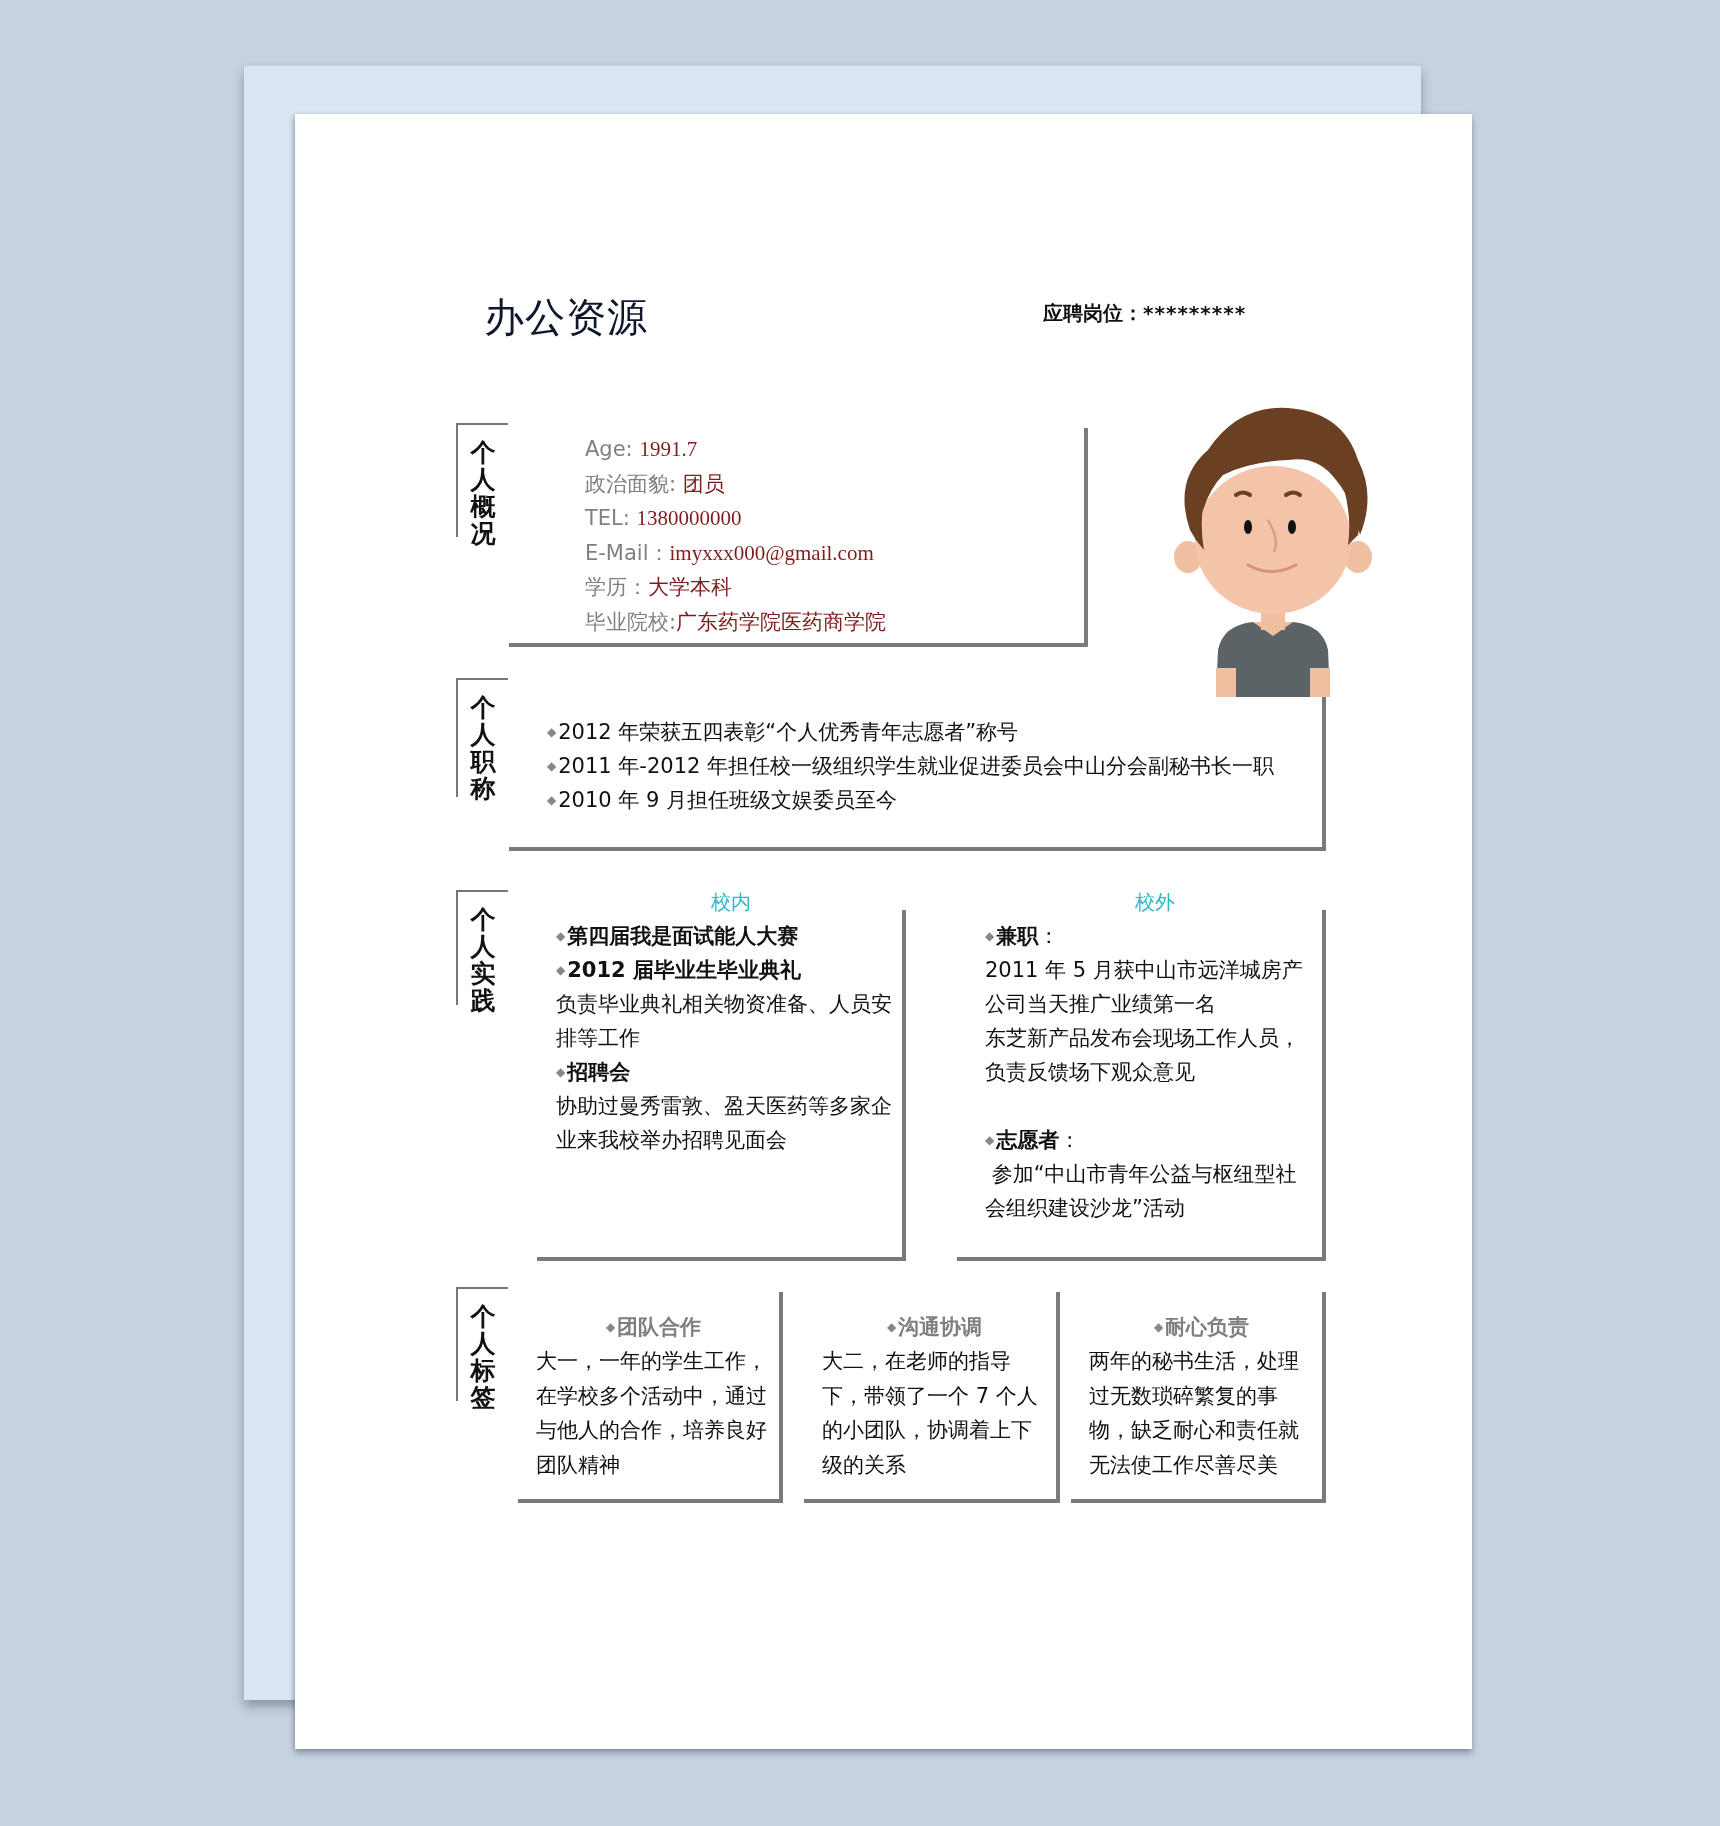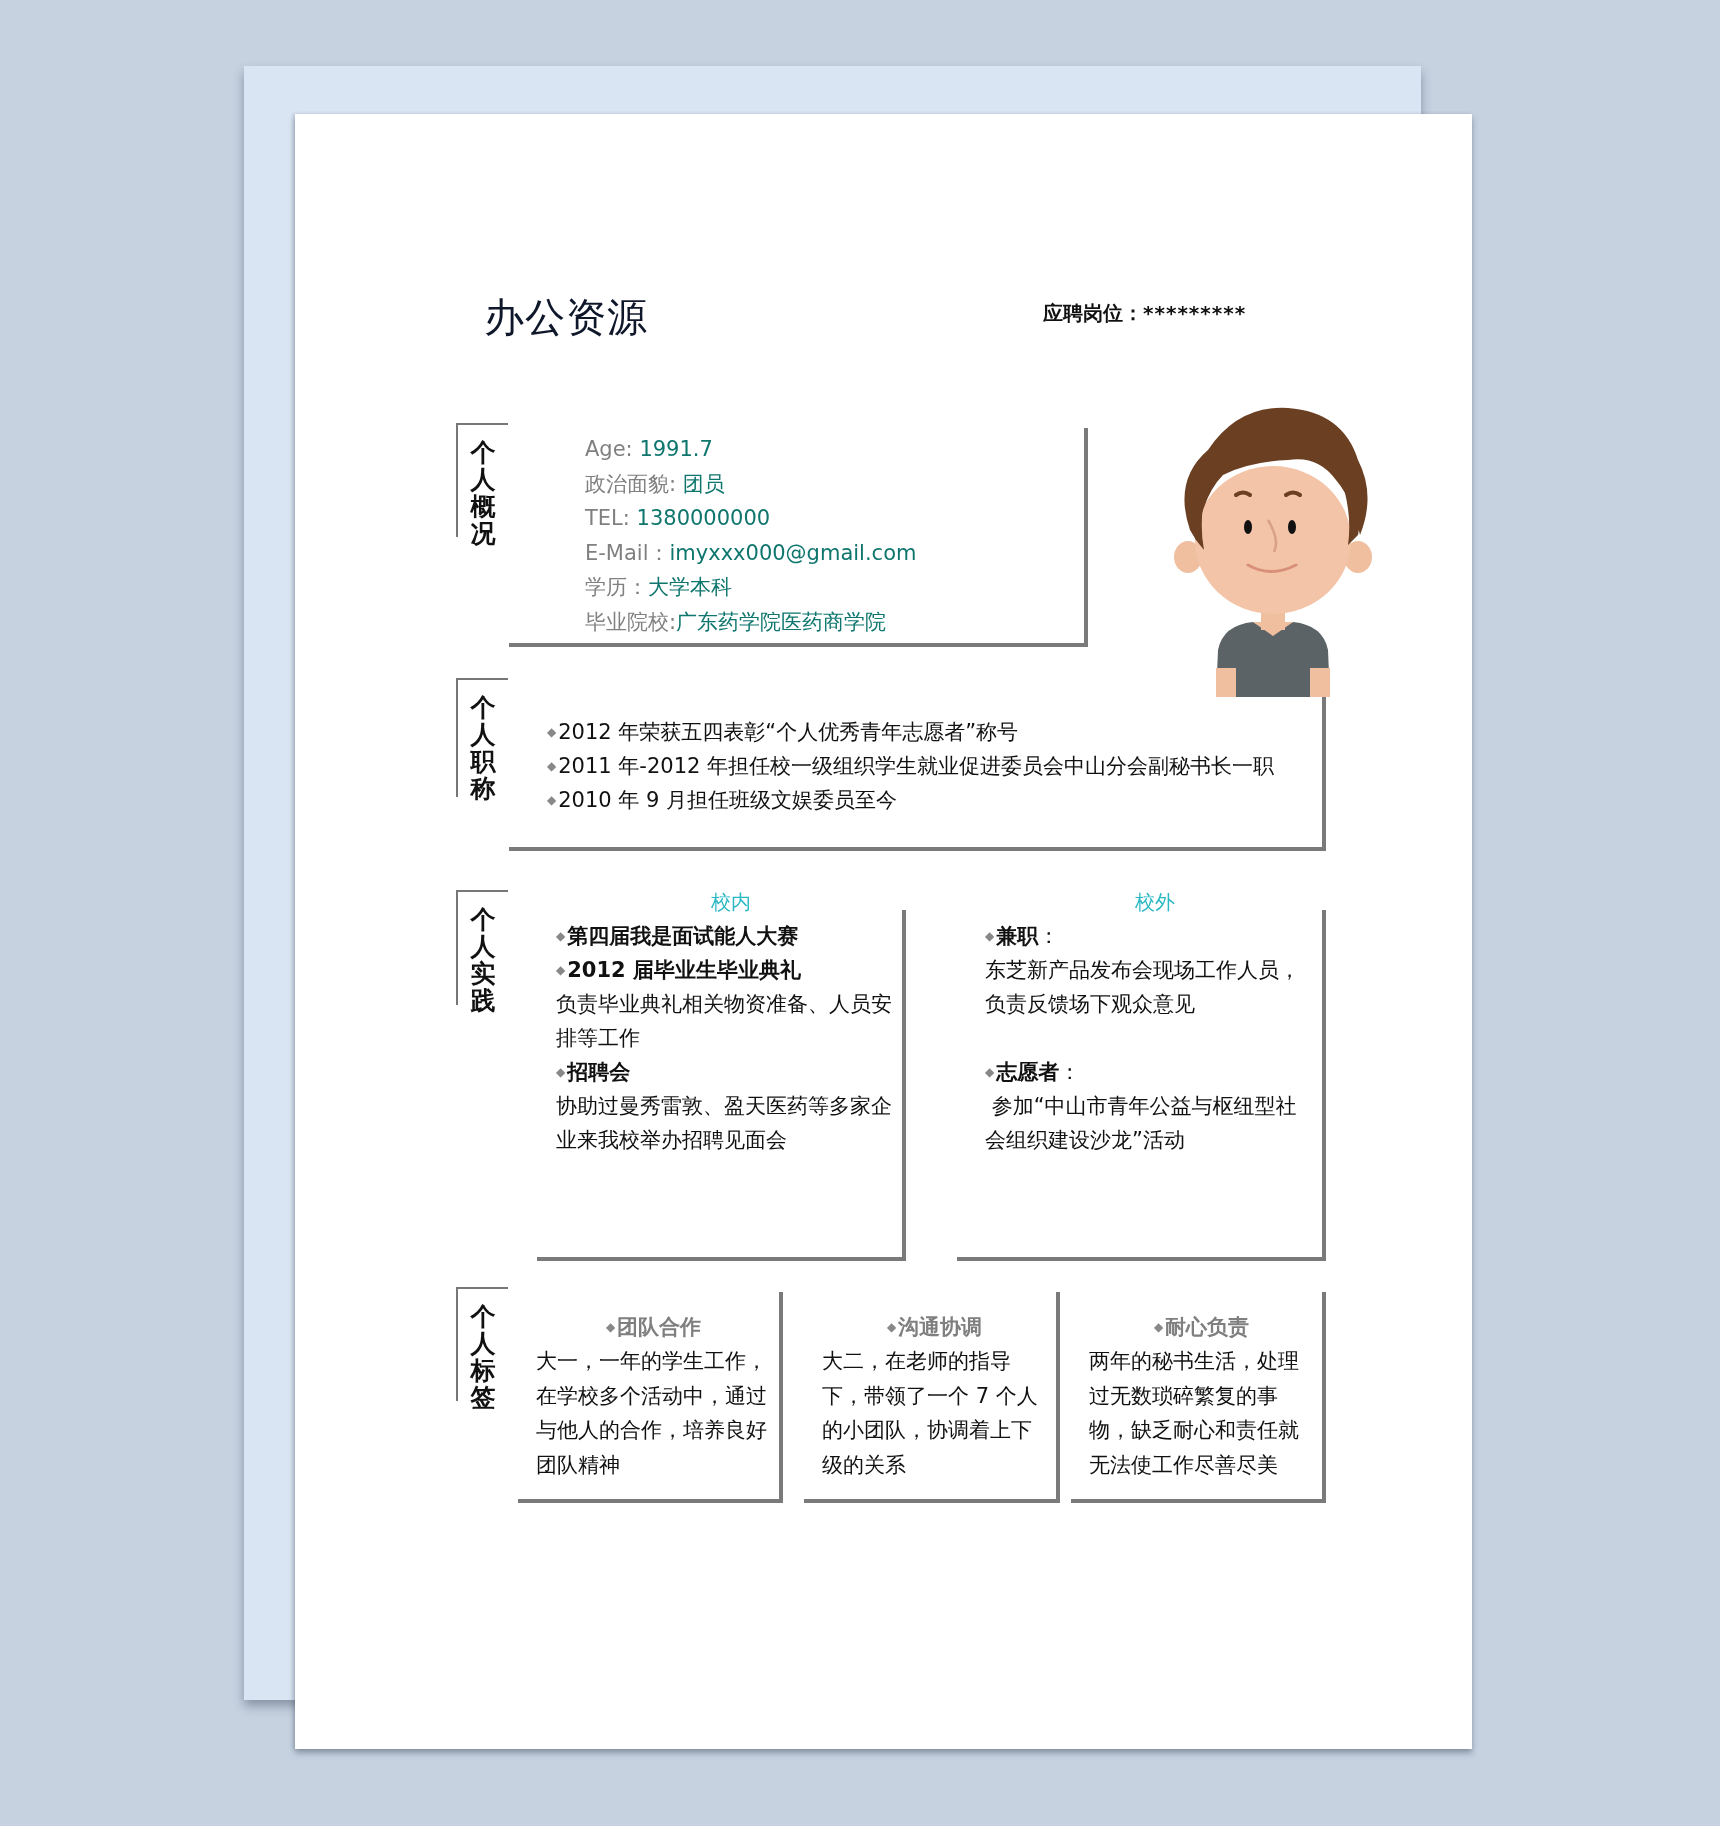--- a/index.html
+++ b/index.html
@@ -47,7 +47,7 @@
 
   .info-row { font-size: 21px; line-height: 34.5px; white-space: nowrap; }
   .info-row .k { color: #808080; }
-  .info-row .v { color: #0f766e; }
+  .info-row .v { color: #7f1d1d; font-family: Liberation Serif, serif; }
 
   .bullet-list { font-size: 21px; line-height: 34px; color: #111; white-space: nowrap; }
   .diamond { color: #888; font-size: 12px; vertical-align: 3px; margin-right: 2px; }

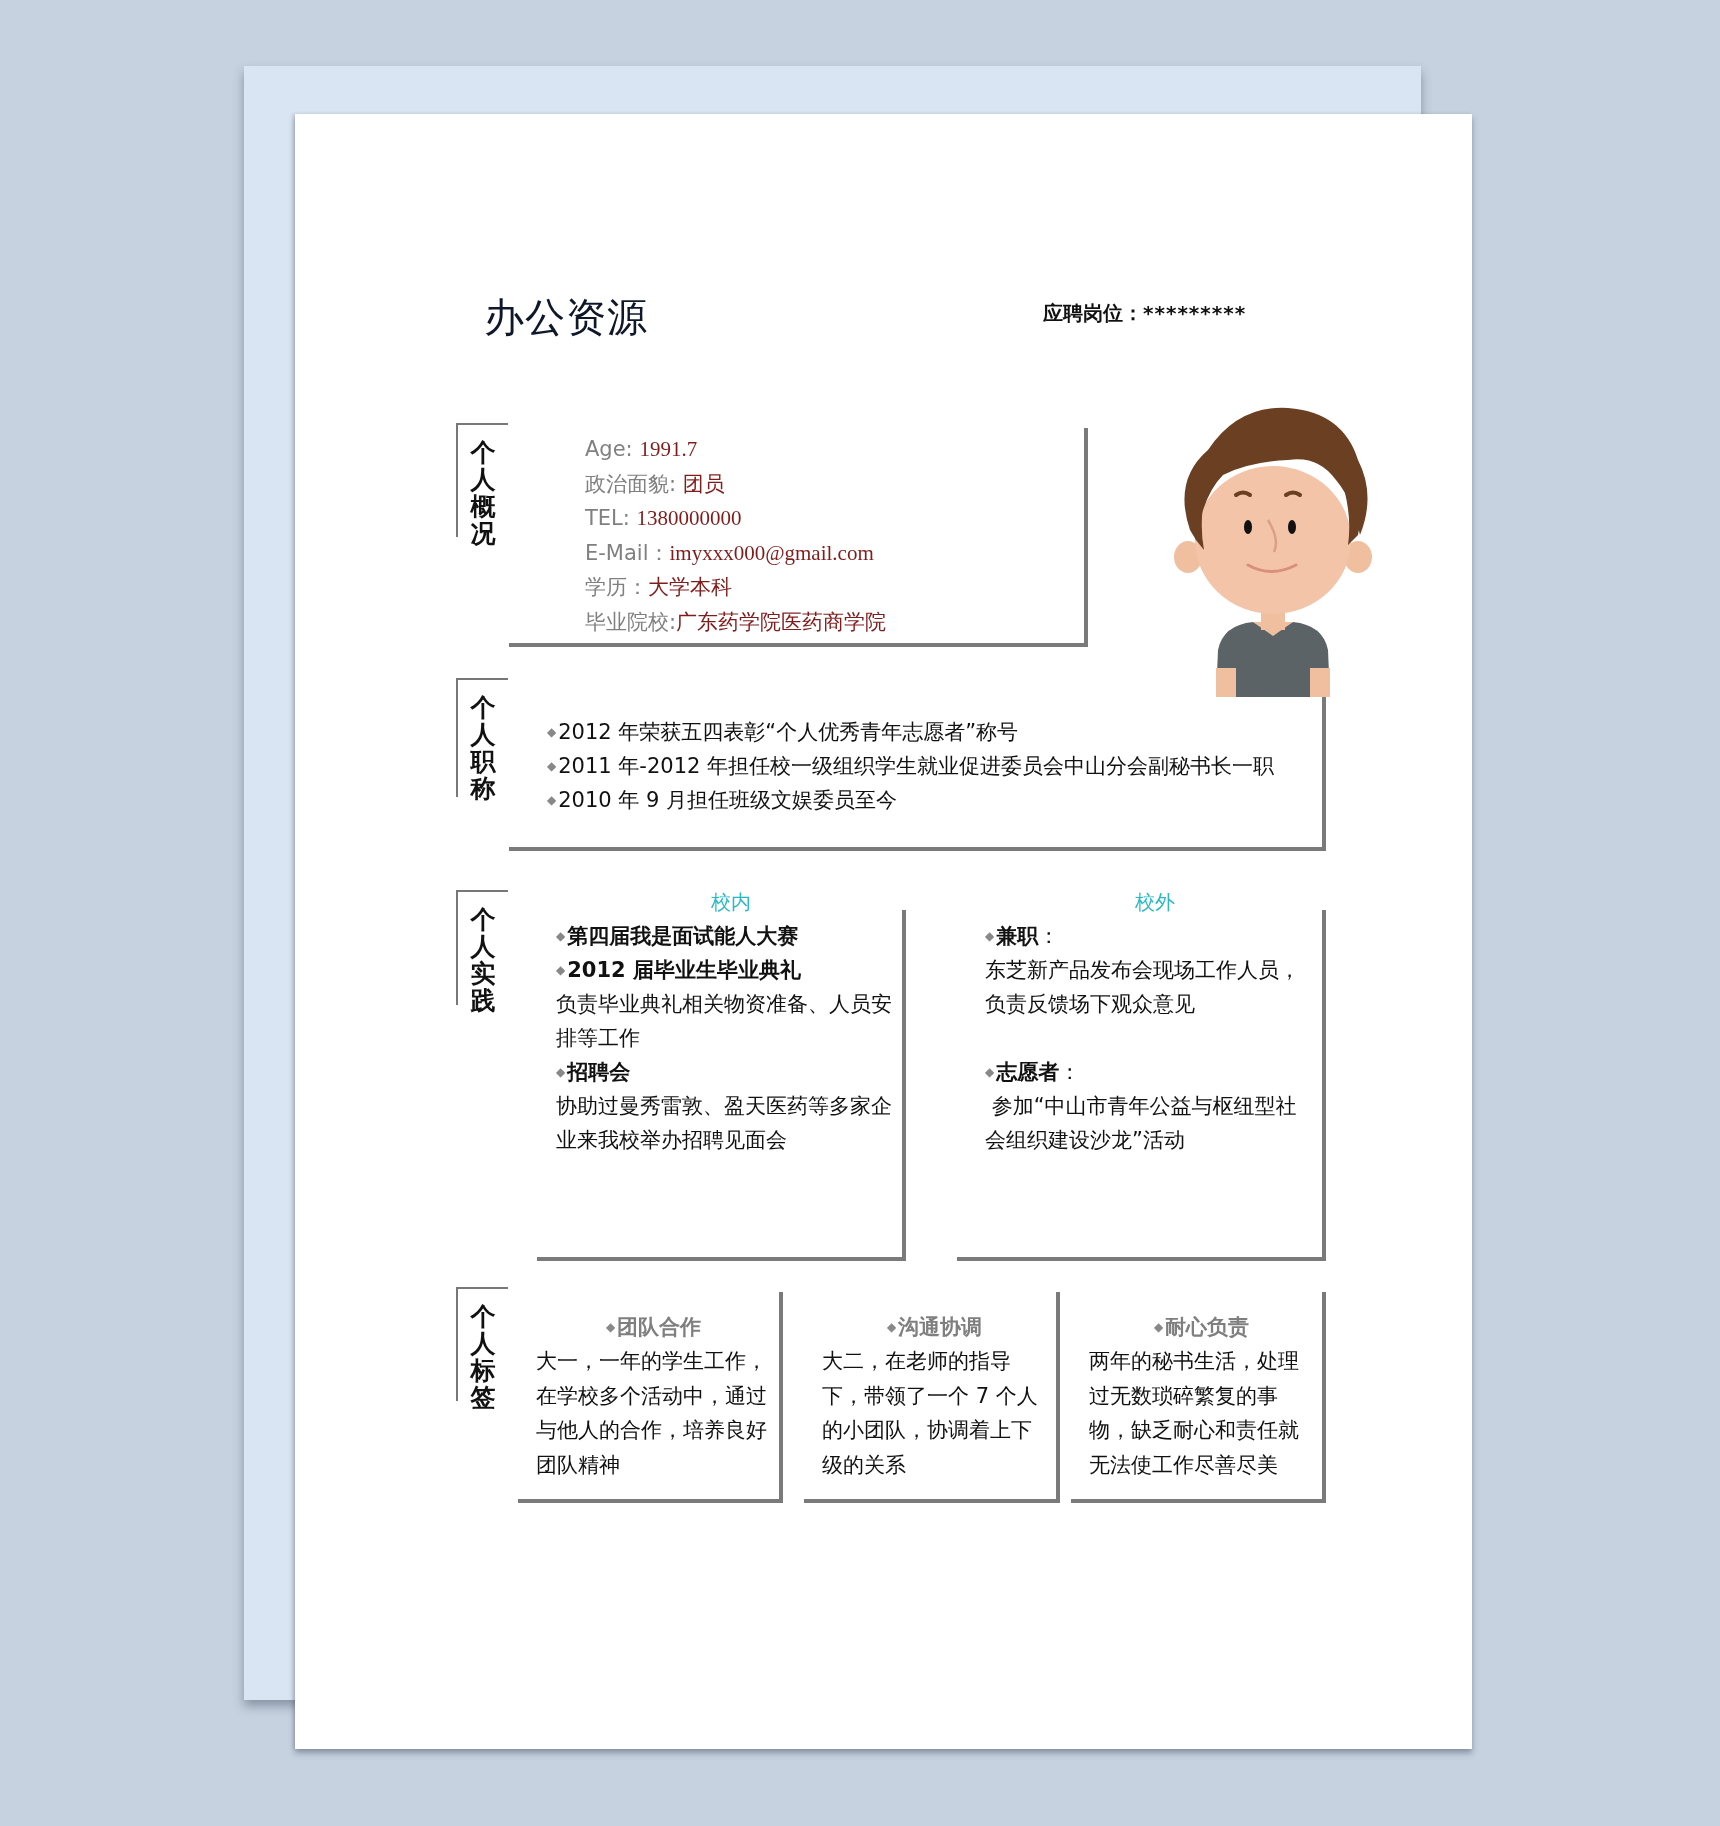--- a/index.html
+++ b/index.html
@@ -142,6 +142,7 @@
 <div class="abs" style="left:985px; top:885px; width:330px;">
   <div class="col-head" style="padding-left:10px;">校外</div>
   <div class="item-title"><span class="diamond">◆</span><span>兼职</span><span style="font-weight:normal">：</span></div>
+  <div class="item-desc">2011 年 5 月获中山市远洋城房产公司当天推广业绩第一名</div>
   <div class="item-desc">东芝新产品发布会现场工作人员，负责反馈场下观众意见</div>
   <div class="item-desc" style="height:34px;"></div>
   <div class="item-title"><span class="diamond">◆</span><span>志愿者</span><span style="font-weight:normal">：</span></div>

